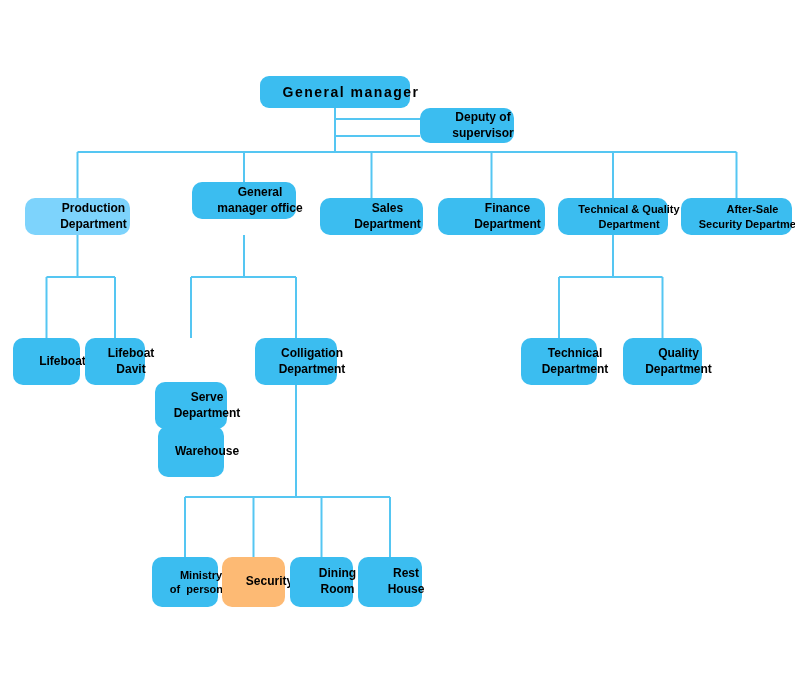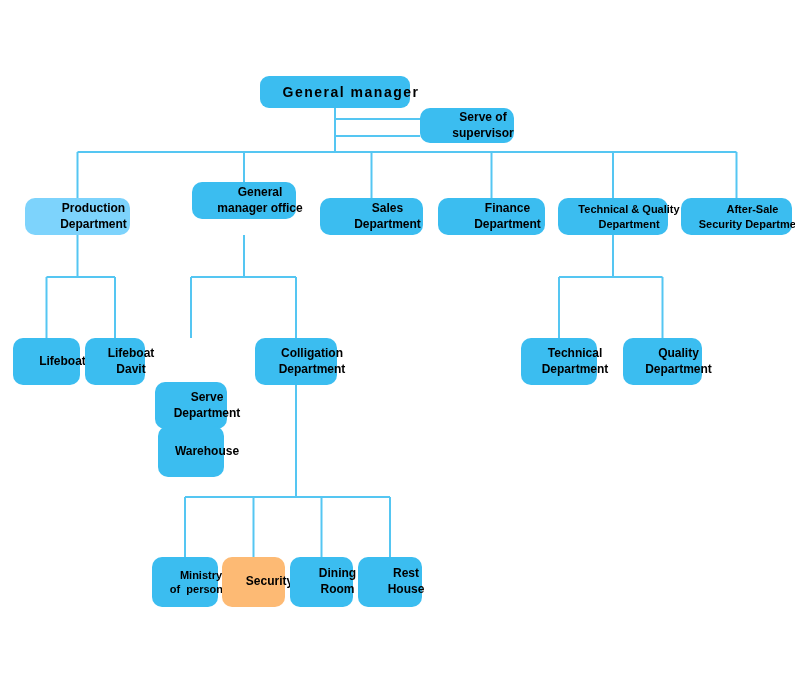--- a/index.html
+++ b/index.html
@@ -90,7 +90,7 @@
       <line x1="335" y1="136" x2="420" y2="136" stroke="#55C6F2" stroke-width="2"></line>
     </svg>
 <div class="node node-general-manager" style="left: 260px; top: 76px; width: 150px; height: 32px; background: rgb(59, 189, 240); color: rgb(0, 0, 0);">General manager</div>
-    <div class="node node-deputy-of-supervisor" style="left: 420px; top: 108px; width: 94px; height: 35px; background: rgb(59, 189, 240); color: rgb(0, 0, 0);">Serve of
+    <div class="node node-deputy-of-supervisor" style="left: 420px; top: 108px; width: 94px; height: 35px; background: rgb(59, 189, 240); color: rgb(0, 0, 0);">Deputy of
 supervisor</div>
     <div class="node node-production-department" style="left: 25px; top: 198px; width: 105px; height: 37px; background: #7dd3fc; color: rgb(0, 0, 0);">Production
 Department</div>

